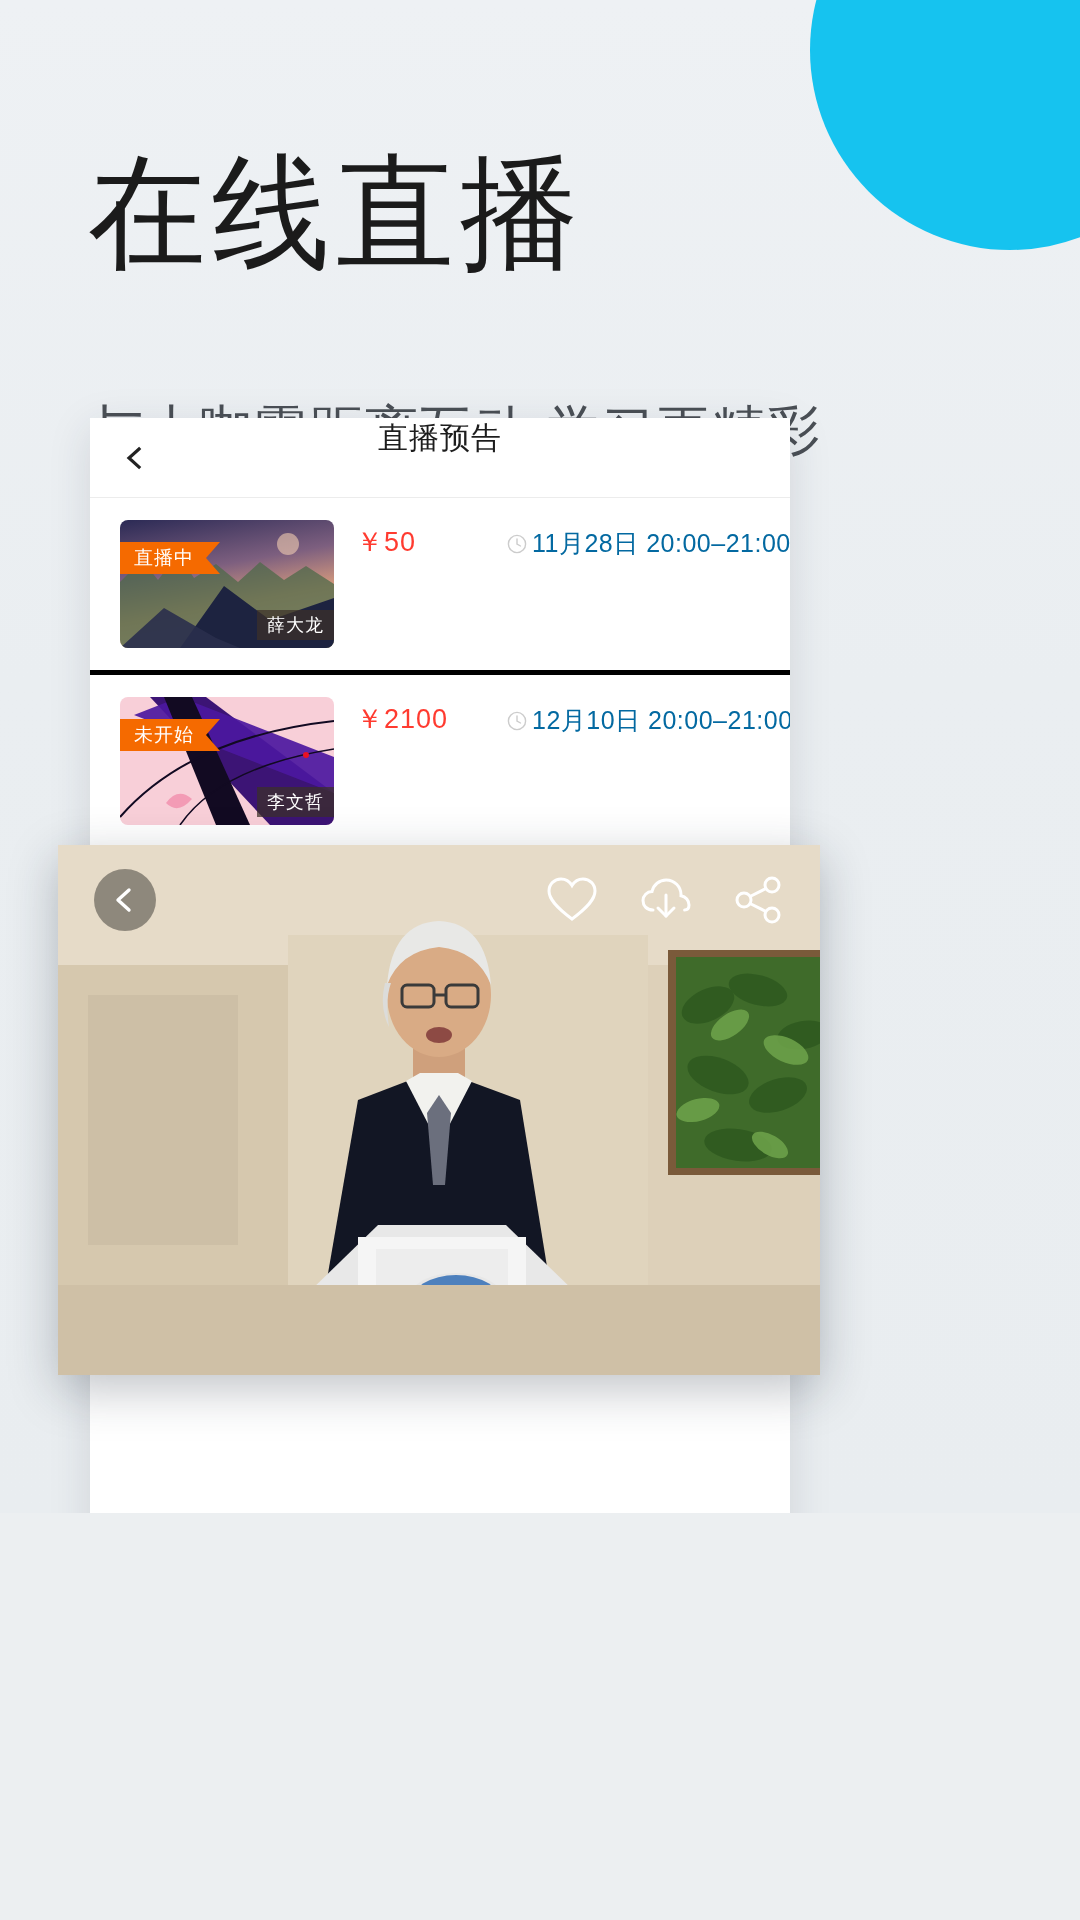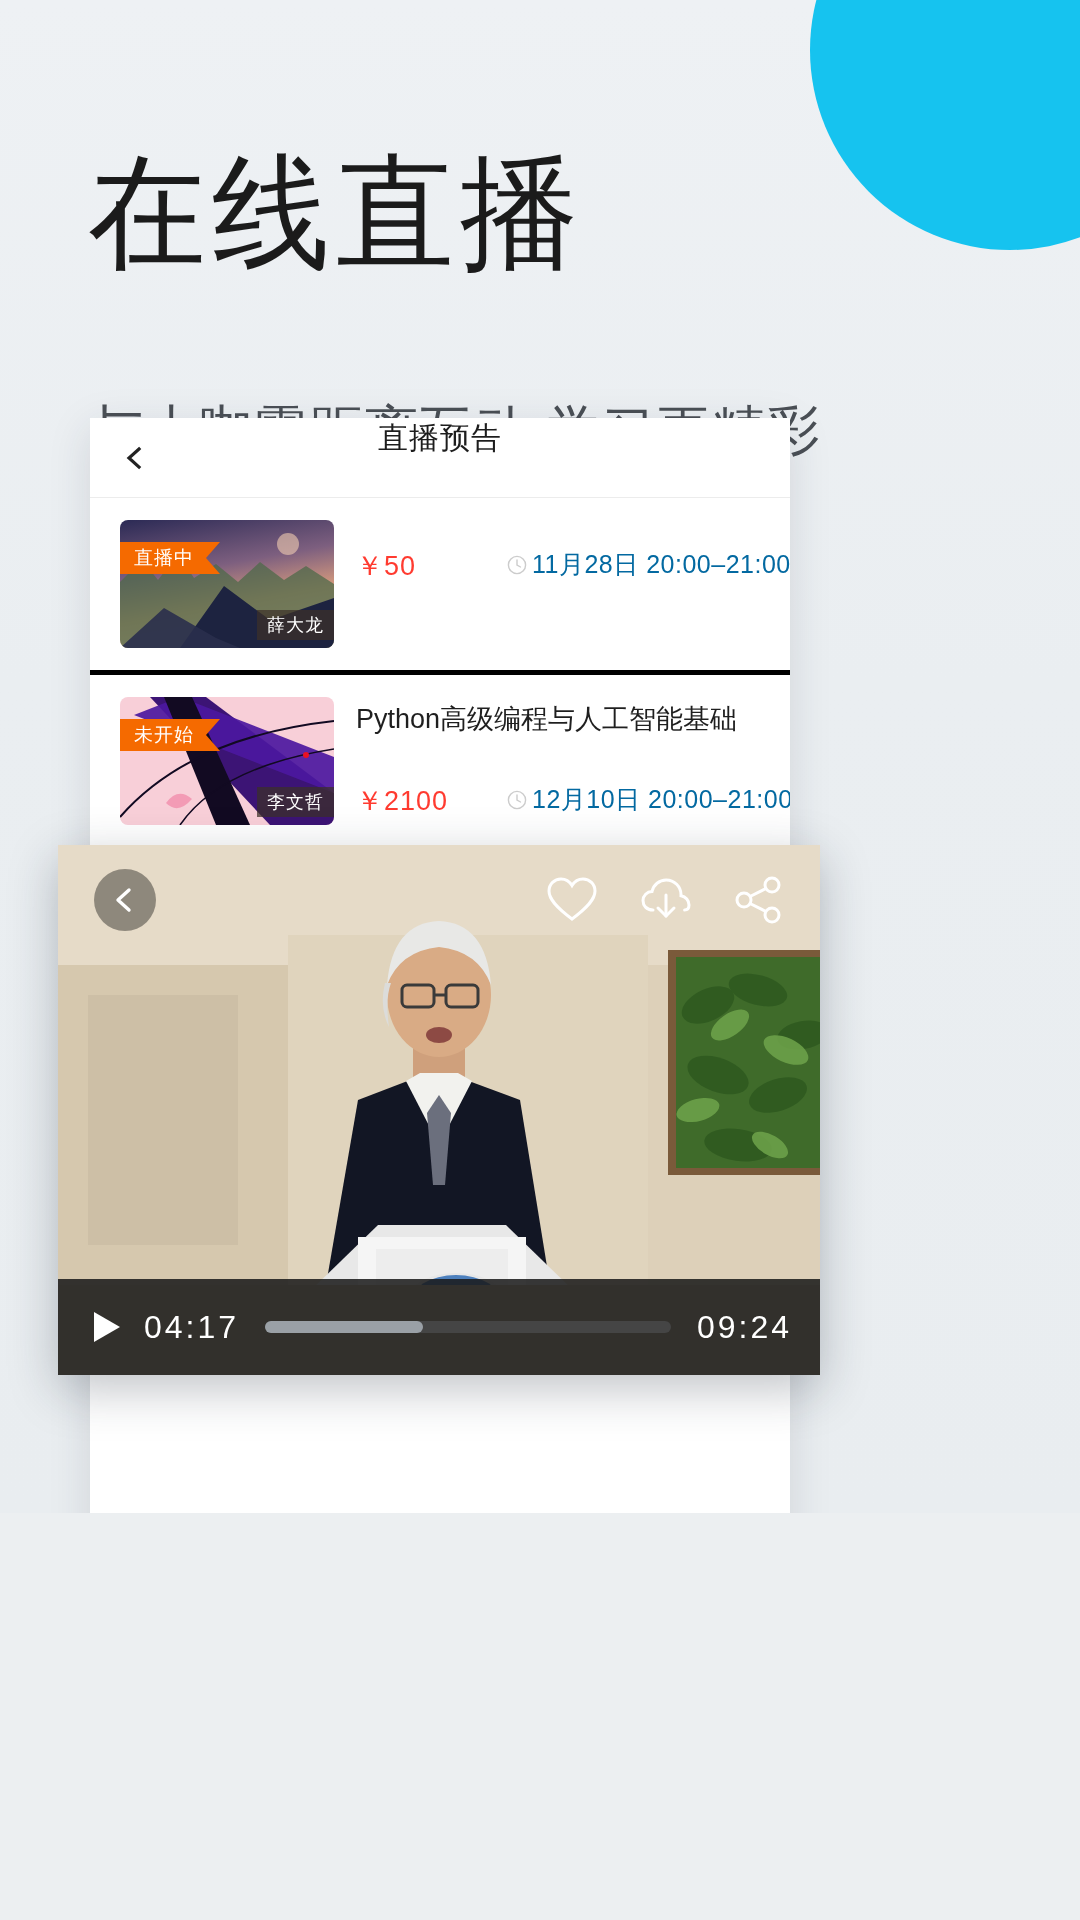--- a/index.html
+++ b/index.html
@@ -127,7 +127,7 @@
     font-weight: 400;
   }
   .item-meta {
-    display: flex; align-items: flex-start; margin-top: 24px;
+    display: flex; align-items: flex-end;
   }
   .price {
     color: #ff3b30;

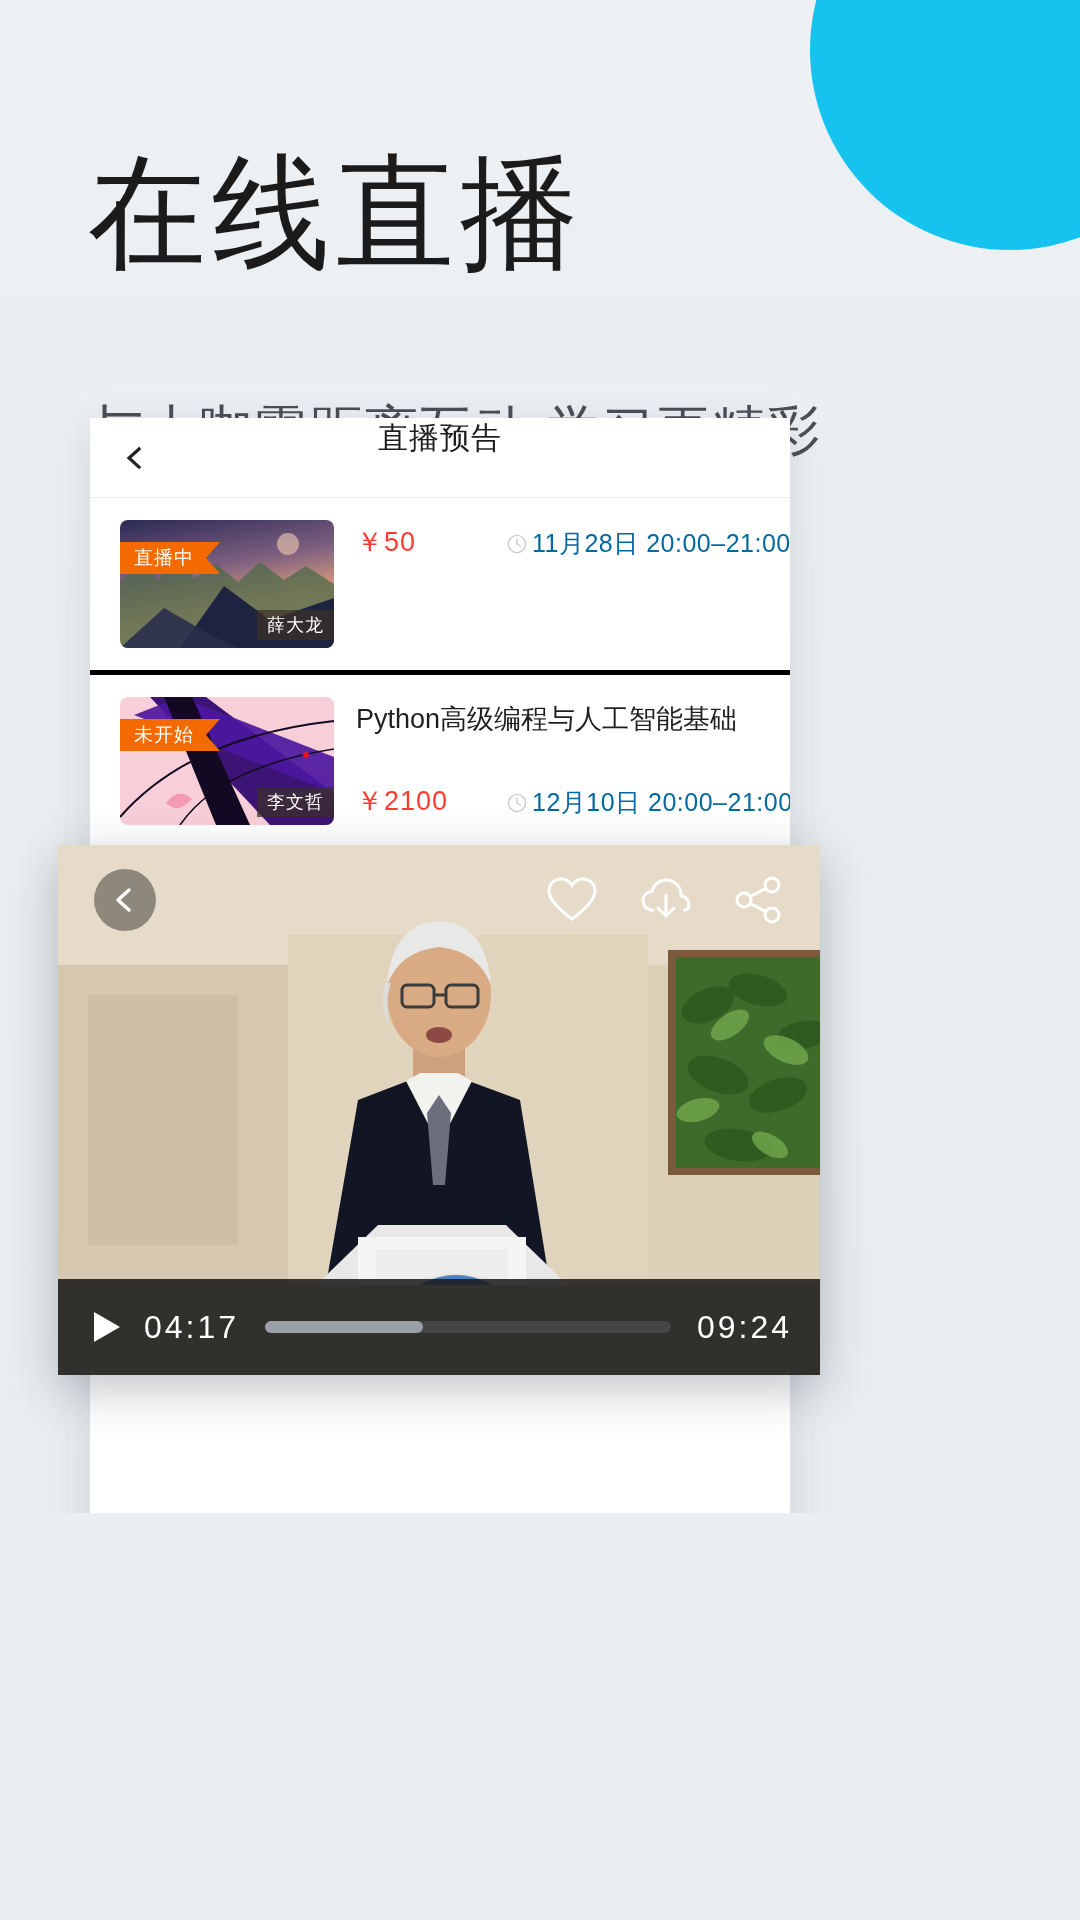--- a/index.html
+++ b/index.html
@@ -284,7 +284,6 @@
         <div class="teacher-tag">李文哲</div>
       </div>
       <div class="item-body">
-        <div class="item-title">Python高级编程与人工智能基础</div>
         <div class="item-meta">
           <div class="price">￥2100</div>
           <div class="time">

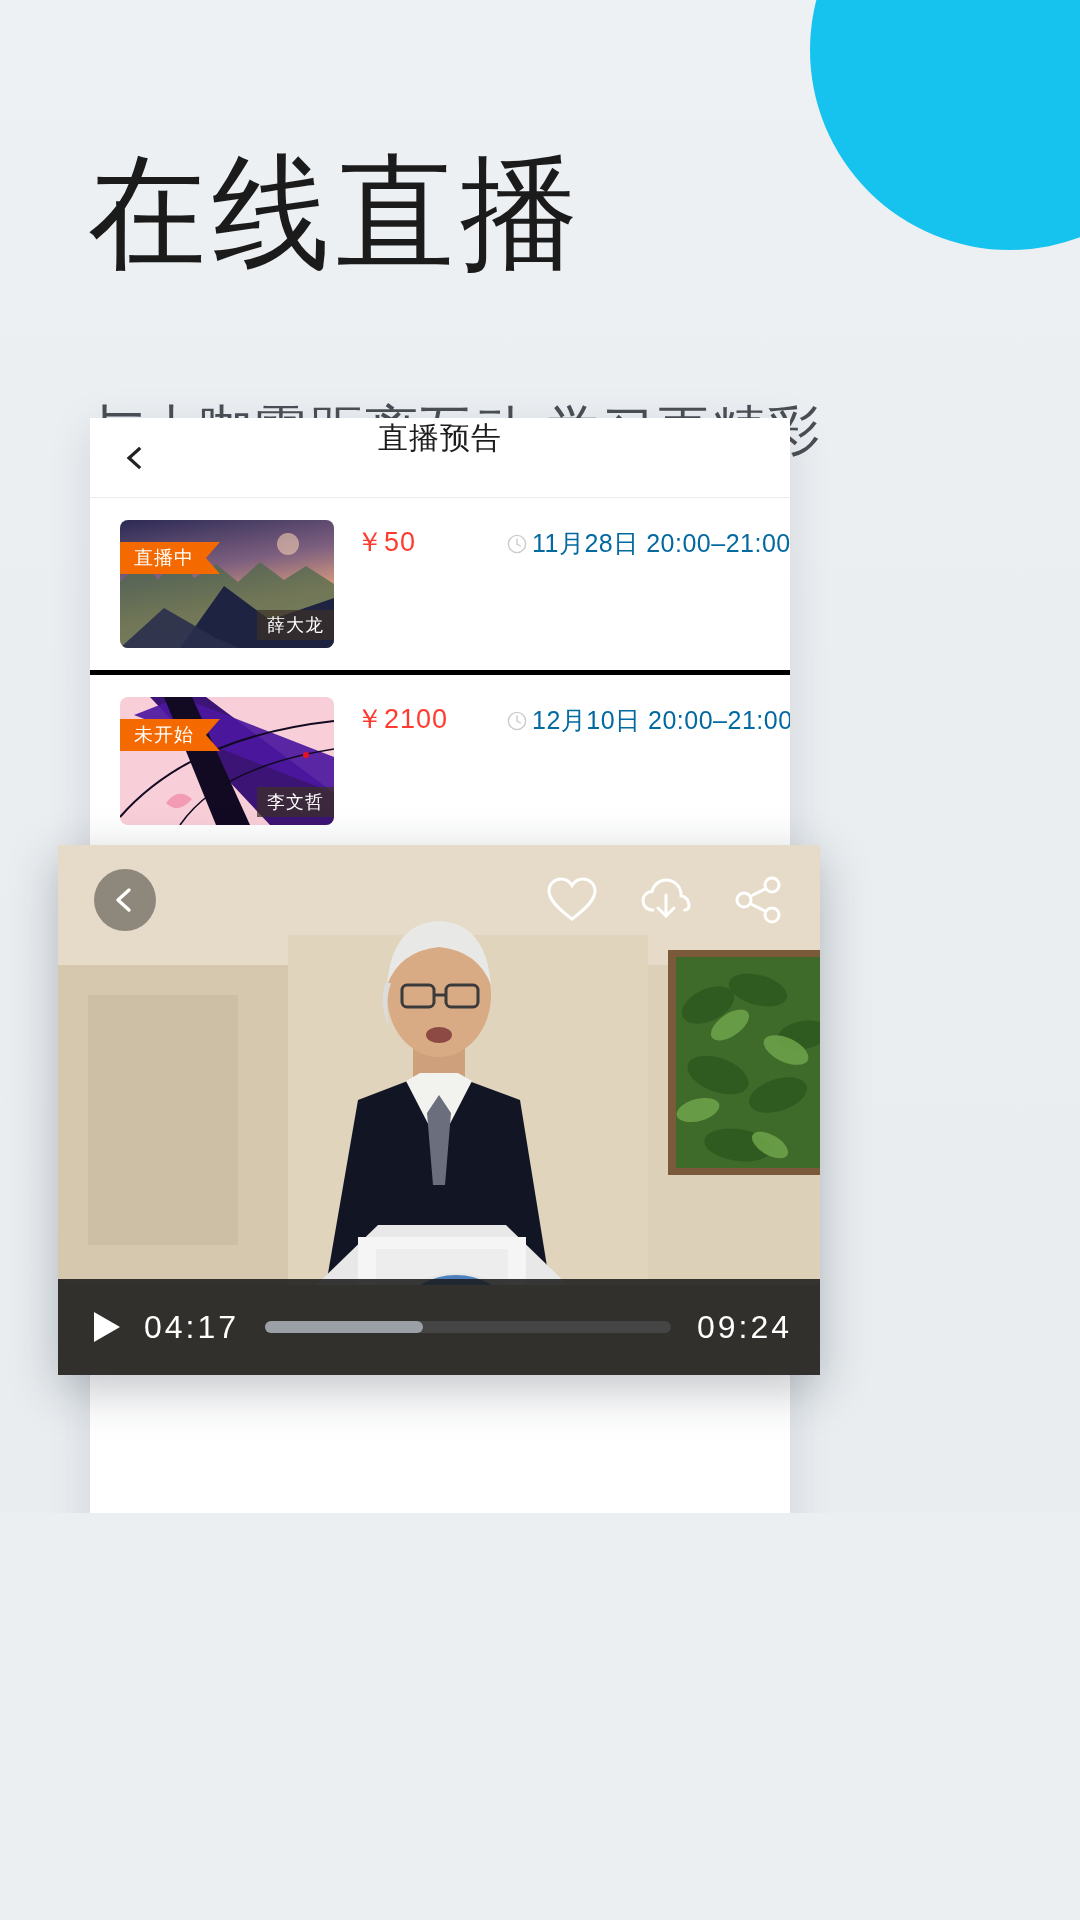--- a/index.html
+++ b/index.html
@@ -428,18 +428,6 @@
       </div>
     </div>
 
-    <div class="player-bottom">
-      <div class="play-btn">
-        <svg width="34" height="36" viewBox="0 0 34 36" aria-hidden="true">
-          <polygon points="5,3 31,18 5,33" fill="#ffffff"></polygon>
-        </svg>
-      </div>
-      <div class="time-cur">04:17</div>
-      <div class="scrub">
-        <div class="scrub-fill" style="width: 39%;"></div>
-      </div>
-      <div class="time-total">09:24</div>
-    </div>
 
   </div>
 

